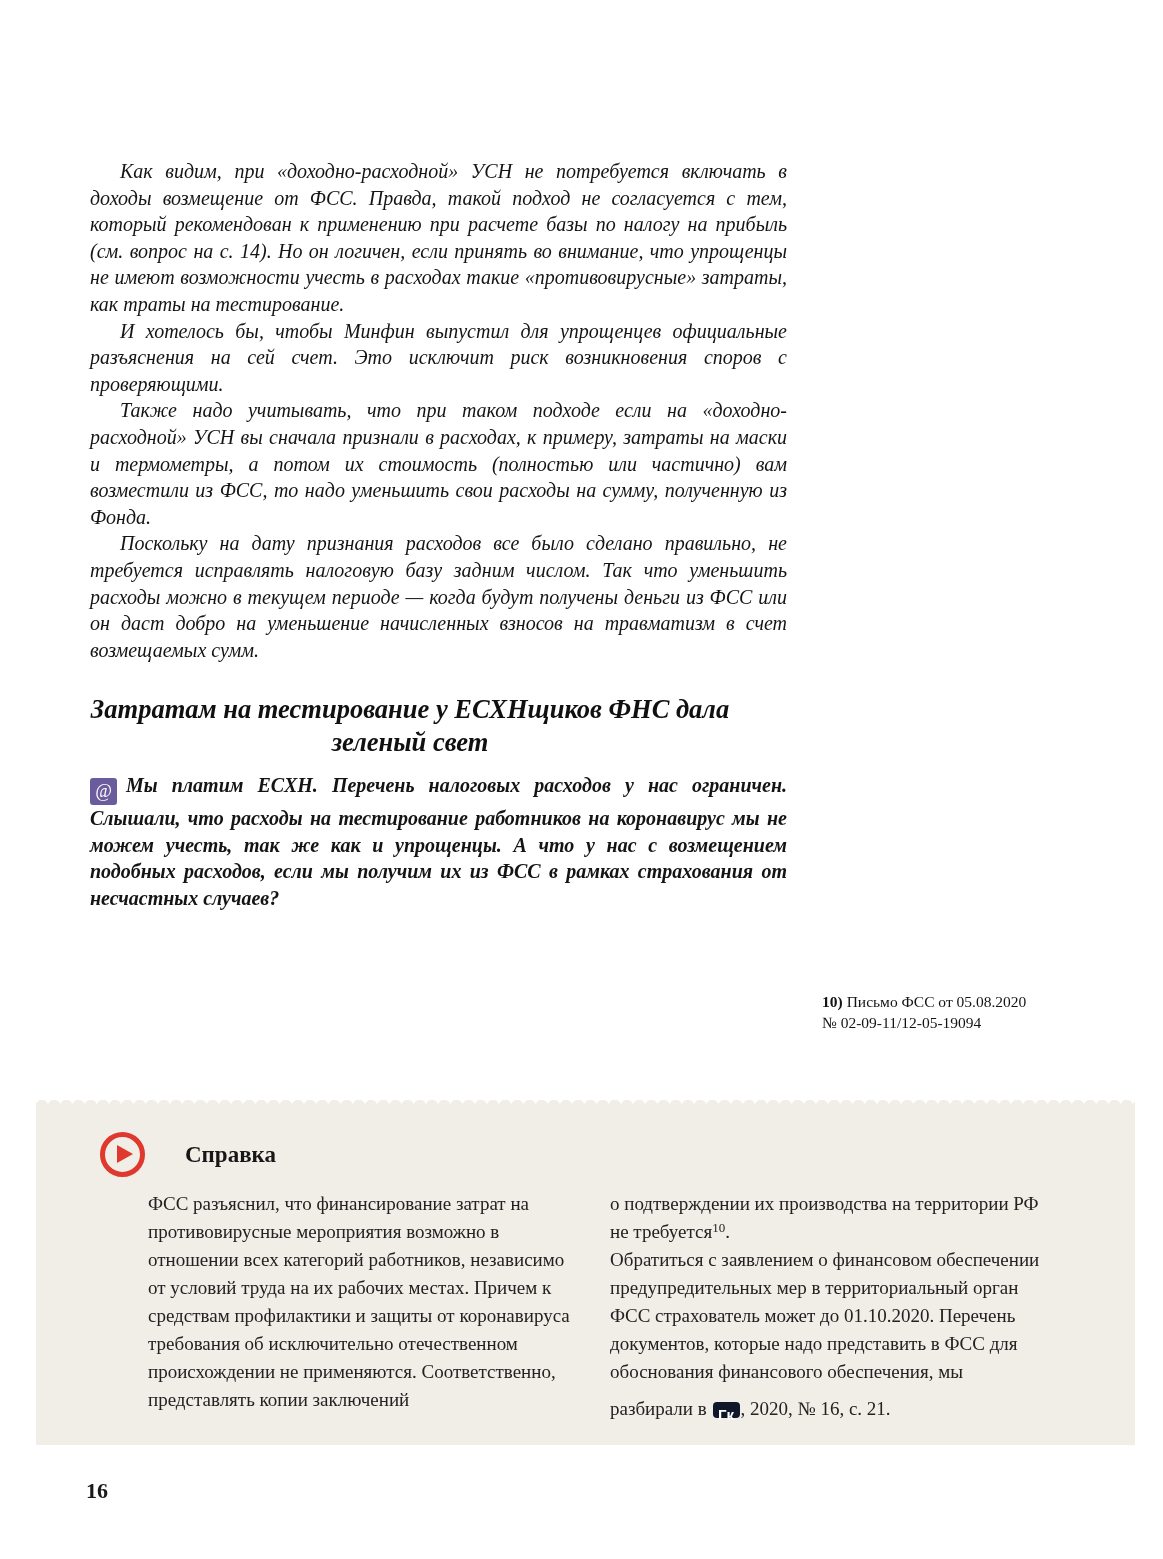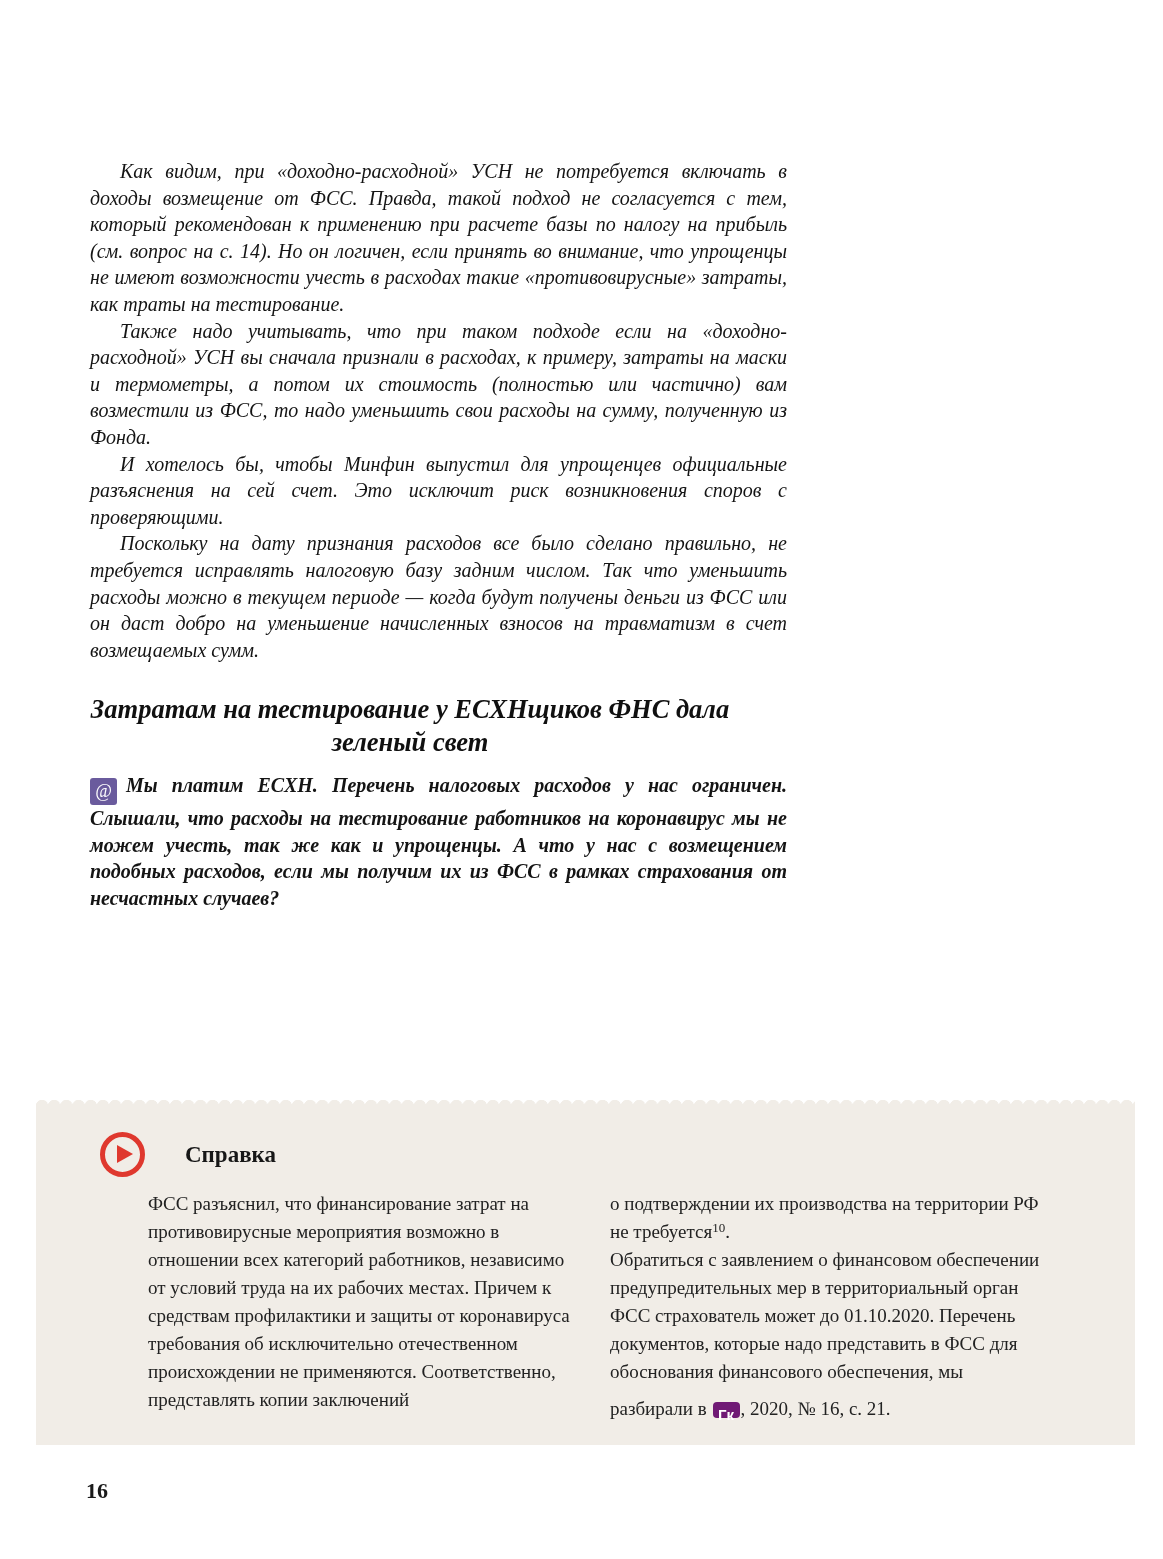--- a/index.html
+++ b/index.html
@@ -67,8 +67,8 @@
 
   <main class="article">
     <p class="indent">Как видим, при «доходно-расходной» УСН не потребуется включать в доходы возмещение от ФСС. Правда, такой подход не согласуется с тем, который рекомендован к применению при расчете базы по налогу на прибыль (см. вопрос на с. 14). Но он логичен, если принять во внимание, что упрощенцы не имеют возможности учесть в расходах такие «противовирусные» затраты, как траты на тестирование.</p>
+    <p class="indent">И хотелось бы, чтобы Минфин выпустил для упрощенцев официальные разъяснения на сей счет. Это исключит риск возникновения споров с проверяющими.</p>
     <p class="indent">Также надо учитывать, что при таком подходе если на «доходно-расходной» УСН вы сначала признали в расходах, к примеру, затраты на маски и термометры, а потом их стоимость (полностью или частично) вам возместили из ФСС, то надо уменьшить свои расходы на сумму, полученную из Фонда.</p>
-    <p class="indent">И хотелось бы, чтобы Минфин выпустил для упрощенцев официальные разъяснения на сей счет. Это исключит риск возникновения споров с проверяющими.</p>
     <p class="indent">Поскольку на дату признания расходов все было сделано правильно, не требуется исправлять налоговую базу задним числом. Так что уменьшить расходы можно в текущем периоде — когда будут получены деньги из ФСС или он даст добро на уменьшение начисленных взносов на травматизм в счет возмещаемых сумм.</p>
 
     <h2 class="section-heading">Затратам на тестирование у ЕСХНщиков ФНС дала зеленый свет</h2>

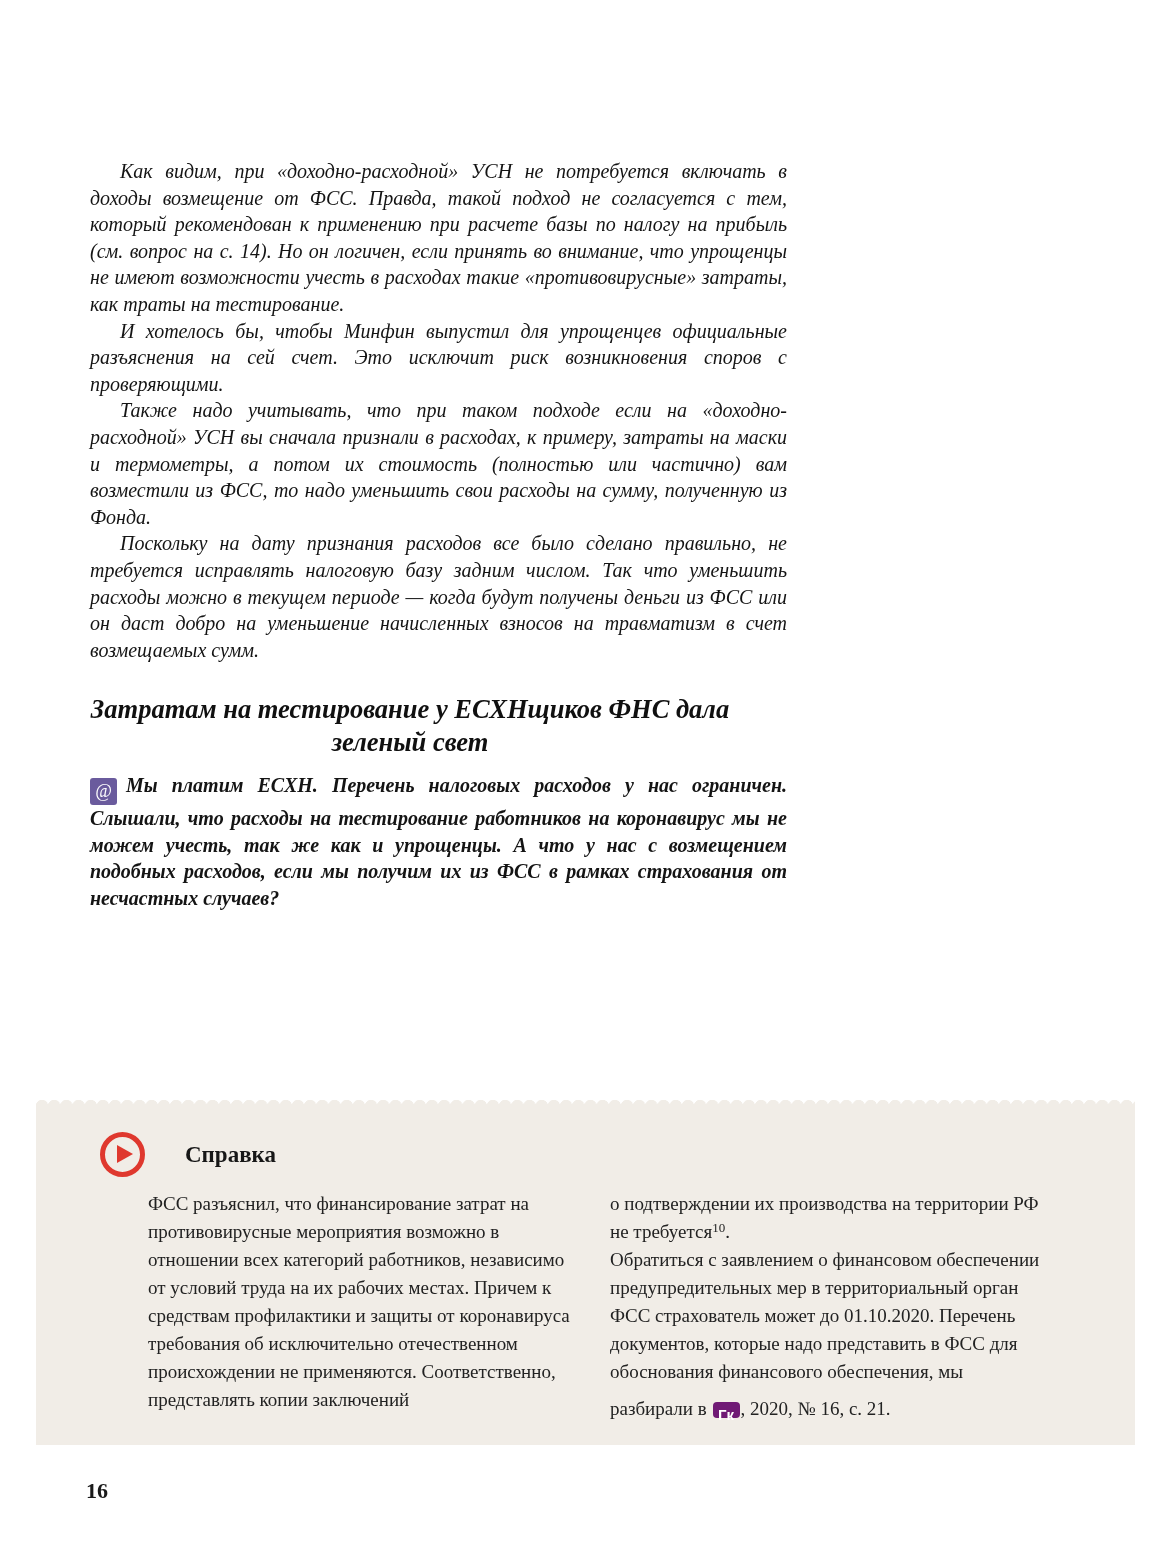--- a/index.html
+++ b/index.html
@@ -77,6 +77,10 @@
 
   </main>
 
+  <aside class="footnote">
+    <p><span class="fn-marker">10)</span><span>Письмо ФСС от 05.08.2020</span></p>
+    <p><span>№ 02-09-11/12-05-19094</span></p>
+  </aside>
 
   <section class="spravka">
     <div class="spravka-head">

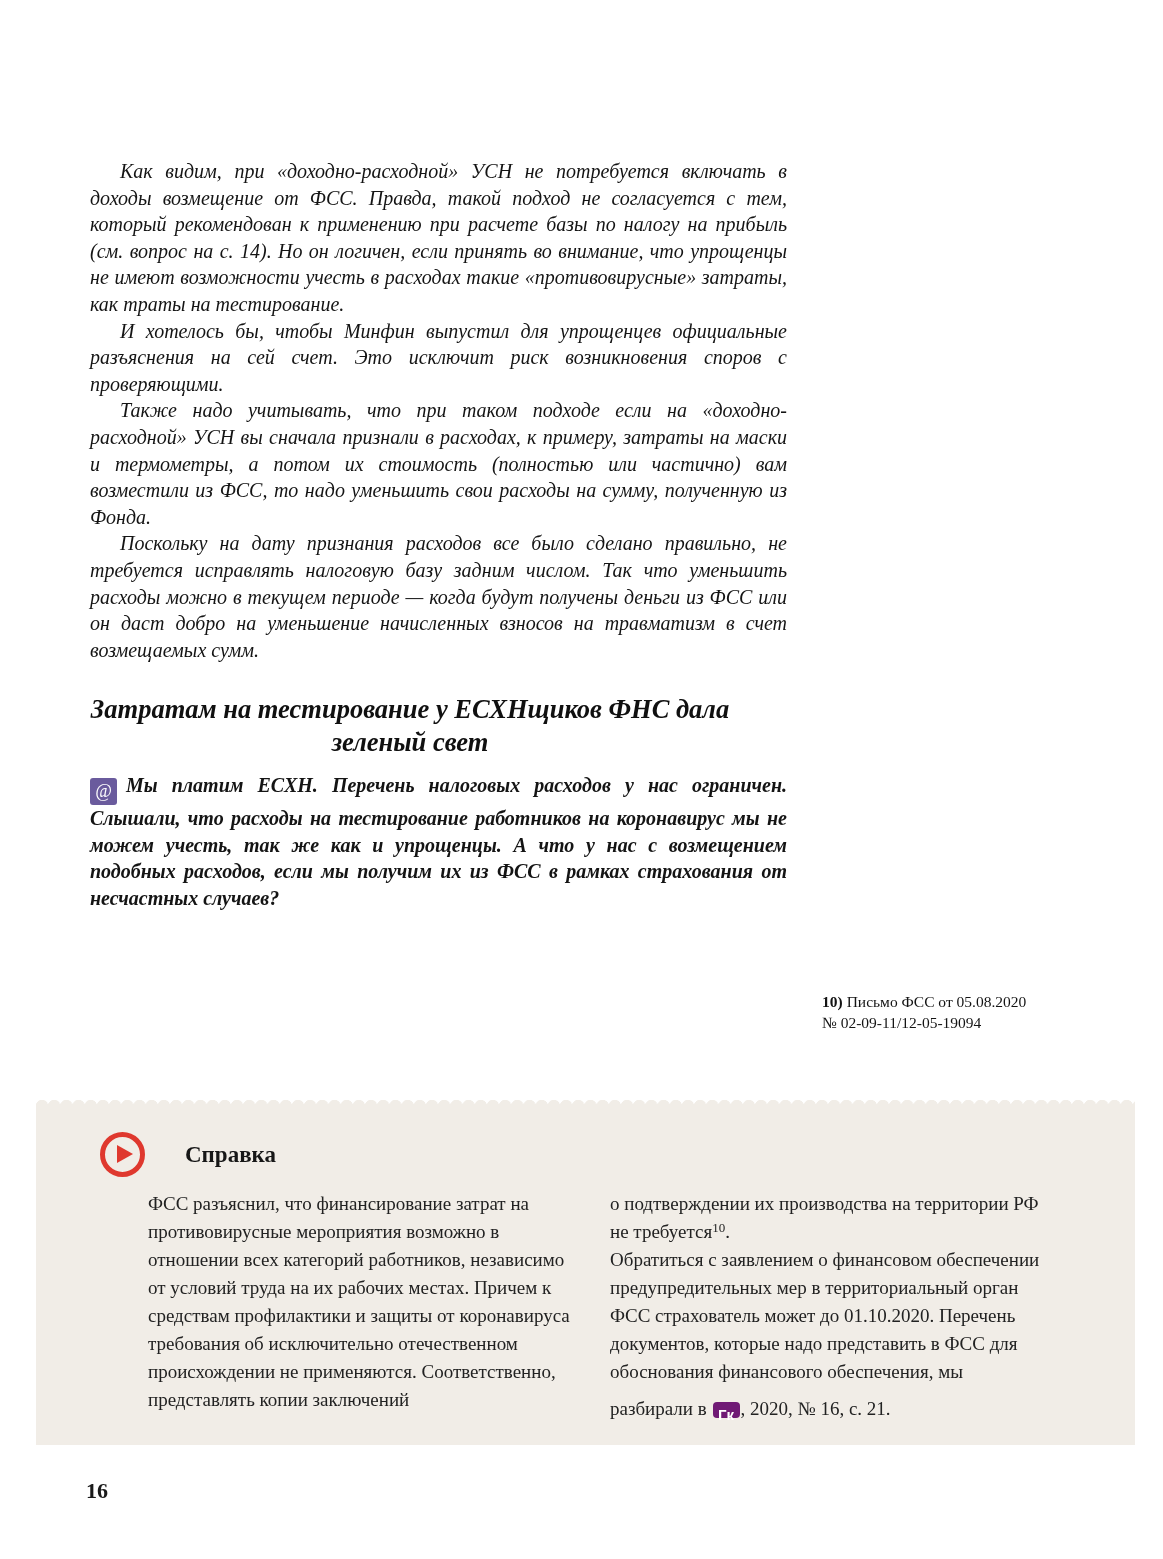--- a/index.html
+++ b/index.html
@@ -52,7 +52,7 @@
   .s-col { width:432px; font-size:19px; line-height:28px; color:#222222; text-align:left; }
   .s-col p { margin:0; }
   .fn-ref { font-size:13px; vertical-align:6px; line-height:0; }
-  .gk-badge { display:inline-block; min-width:27px; height:16px; background:#701a75;
+  .gk-badge { display:inline-block; min-width:27px; height:16px; background:#0f172a;
               color:#ffffff; font-family:"Liberation Sans","DejaVu Sans",sans-serif;
               font-size:15px; font-weight:bold; line-height:26px; text-align:center;
               border-radius:4px; vertical-align:-5px; padding:0 2px; margin:16px 1px; }

